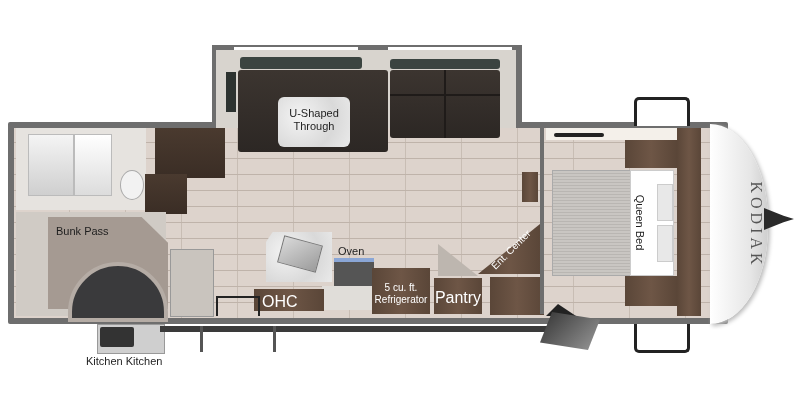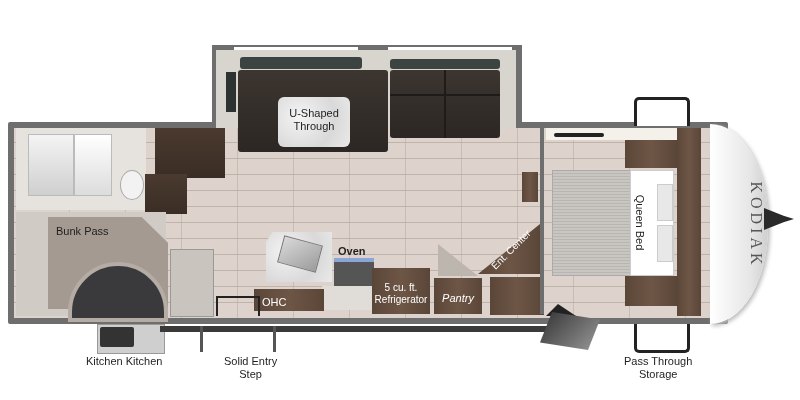--- a/index.html
+++ b/index.html
@@ -63,7 +63,7 @@
   <div class="abs marble" style="left:266px;top:220px;width:66px;height:50px;clip-path:polygon(10% 0,100% 0,100% 100%,0 100%,0 20%);"></div>
   <div class="abs" style="left:280px;top:228px;width:38px;height:26px;background:linear-gradient(135deg,#d9d9d9,#9c9c9c);border:1px solid #777;transform:rotate(15deg);"></div>
   <div class="abs" style="left:334px;top:246px;width:40px;height:26px;background:#555;border-top:4px solid #8aa6d6;"></div>
-  <div class="abs label" style="left:338px;top:233px;font-weight:bold;">Oven</div>
+  <div class="abs label" style="left:338px;top:233px;">Oven</div>
   <div class="abs" style="left:322px;top:274px;width:50px;height:24px;background:#e0ddd9;"></div>
   <div class="abs wood" style="left:254px;top:277px;width:70px;height:22px;"></div>
   <div class="abs label-w" style="left:262px;top:284px;">OHC</div>

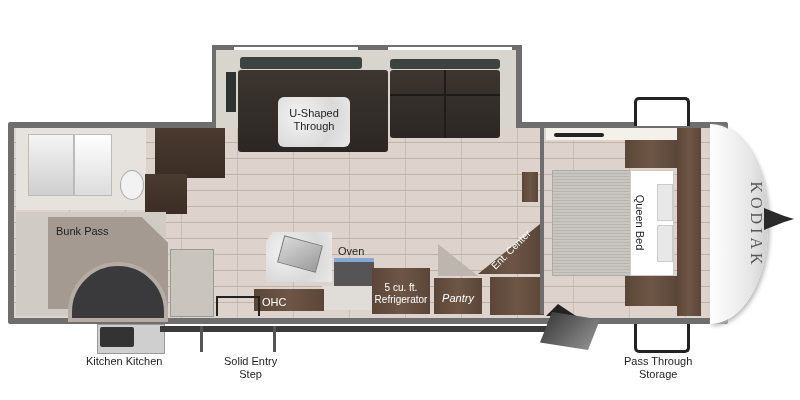--- a/index.html
+++ b/index.html
@@ -15,7 +15,7 @@
   .wood { background:linear-gradient(90deg,#5a4638,#6e5646,#5a4638); }
   .wood-dark { background:linear-gradient(180deg,#4a3a2f,#3a2d25); }
   .label { color:#1e1e1e; font-size:11px; text-align:center; line-height:13px; white-space:nowrap; }
-  .label-w { color:#ffffff; font-size:11px; text-align:center; line-height:12px; white-space:nowrap; }
+  .label-w { color:#ffffff; font-size:16px; text-align:center; line-height:12px; white-space:nowrap; }
   .sofa { background:linear-gradient(180deg,#3c3530,#2c2724); border-radius:3px; }
   .marble { background:radial-gradient(circle at 30% 40%, #f4f4f4, #d9d9d9 60%, #eaeaea); }
 </style>

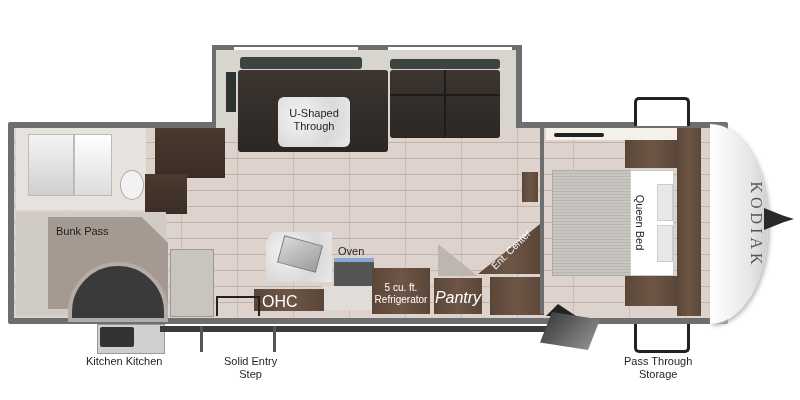--- a/index.html
+++ b/index.html
@@ -76,7 +76,7 @@
   </div>
 
   <div class="abs wood" style="left:434px;top:266px;width:48px;height:36px;"></div>
-  <div class="abs label-w" style="left:434px;top:280px;width:48px;font-style:italic;">Pantry</div>
+  <div class="abs label-w" style="left:434px;top:280px;width:48px;">Pantry</div>
   <div class="abs" style="left:438px;top:232px;width:40px;height:32px;background:#bdb6af;clip-path:polygon(0 0,100% 100%,0 100%);"></div>
 
   <div class="abs wood" style="left:478px;top:212px;width:62px;height:50px;clip-path:polygon(100% 0,100% 100%,0 100%);"></div>

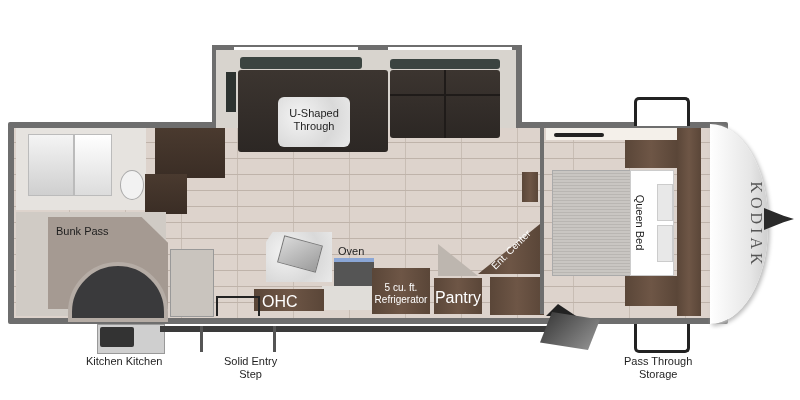--- a/index.html
+++ b/index.html
@@ -111,10 +111,6 @@
   <div class="abs" style="left:634px;top:85px;width:50px;height:26px;border:3px solid #222;border-bottom:none;border-radius:5px 5px 0 0;background:#fff;"></div>
 
   <div class="abs label" style="left:86px;top:343px;">Kitchen Kitchen</div>
-  <div class="abs label" style="left:224px;top:343px;">
-    <div>Solid Entry</div>
-    <div>Step</div>
-  </div>
   <div class="abs label" style="left:624px;top:343px;">
     <div>Pass Through</div>
     <div>Storage</div>

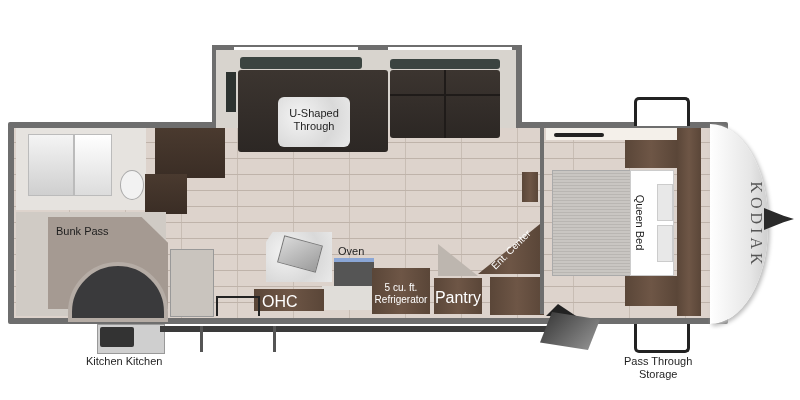--- a/index.html
+++ b/index.html
@@ -111,10 +111,6 @@
   <div class="abs" style="left:634px;top:85px;width:50px;height:26px;border:3px solid #222;border-bottom:none;border-radius:5px 5px 0 0;background:#fff;"></div>
 
   <div class="abs label" style="left:86px;top:343px;">Kitchen Kitchen</div>
-  <div class="abs label" style="left:624px;top:343px;">
-    <div>Pass Through</div>
-    <div>Storage</div>
-  </div>
 
 </div>
 

